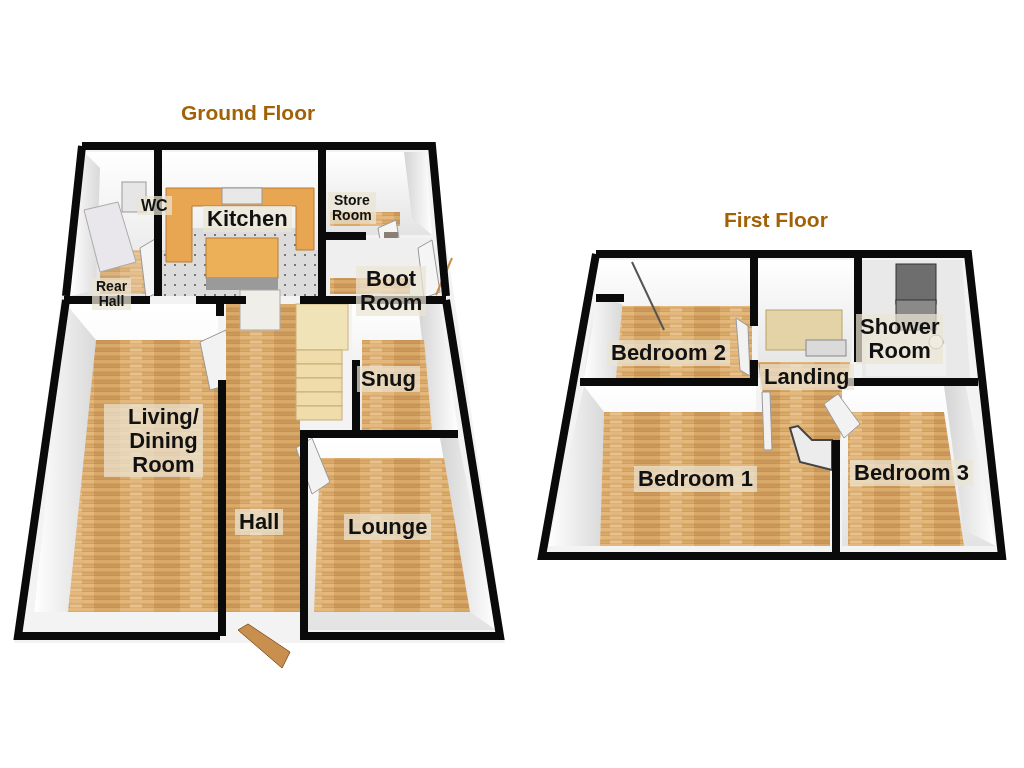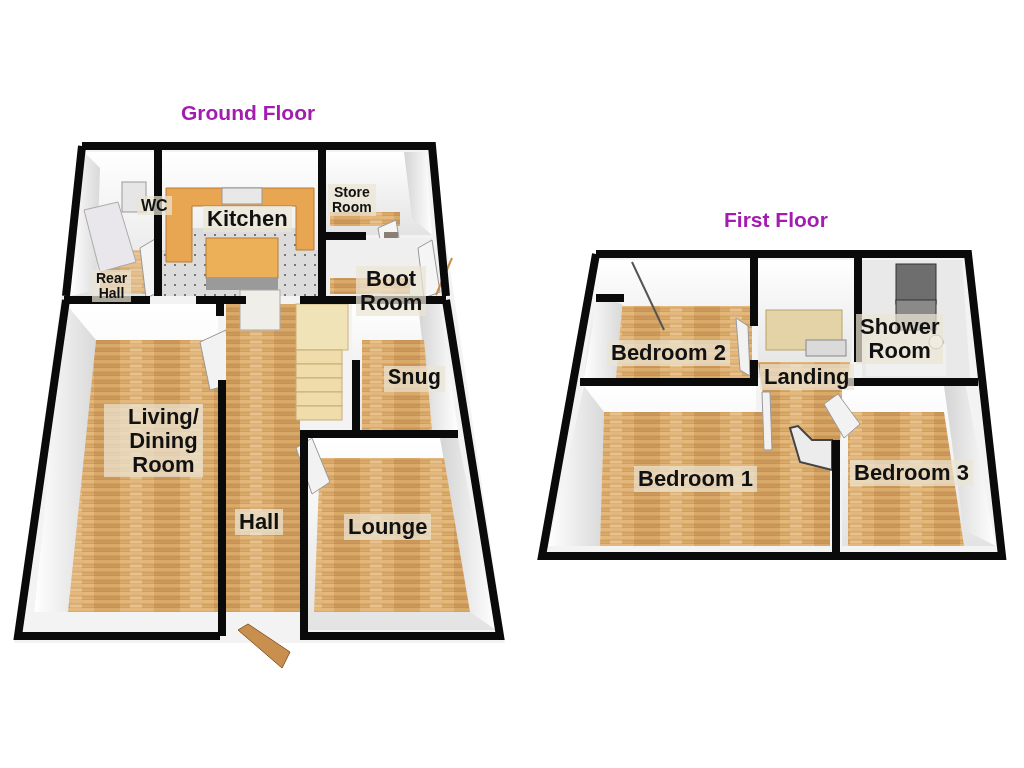--- a/index.html
+++ b/index.html
@@ -7,7 +7,7 @@
   body { position: relative; font-family: "Liberation Sans", "DejaVu Sans", sans-serif; }
 
   .floor-title {
-    position: absolute; font-weight: bold; font-size: 21px; color: #a21caf;
+    position: absolute; font-weight: bold; font-size: 21px; color: #a16207;
     text-align: center; white-space: nowrap;
   }
 

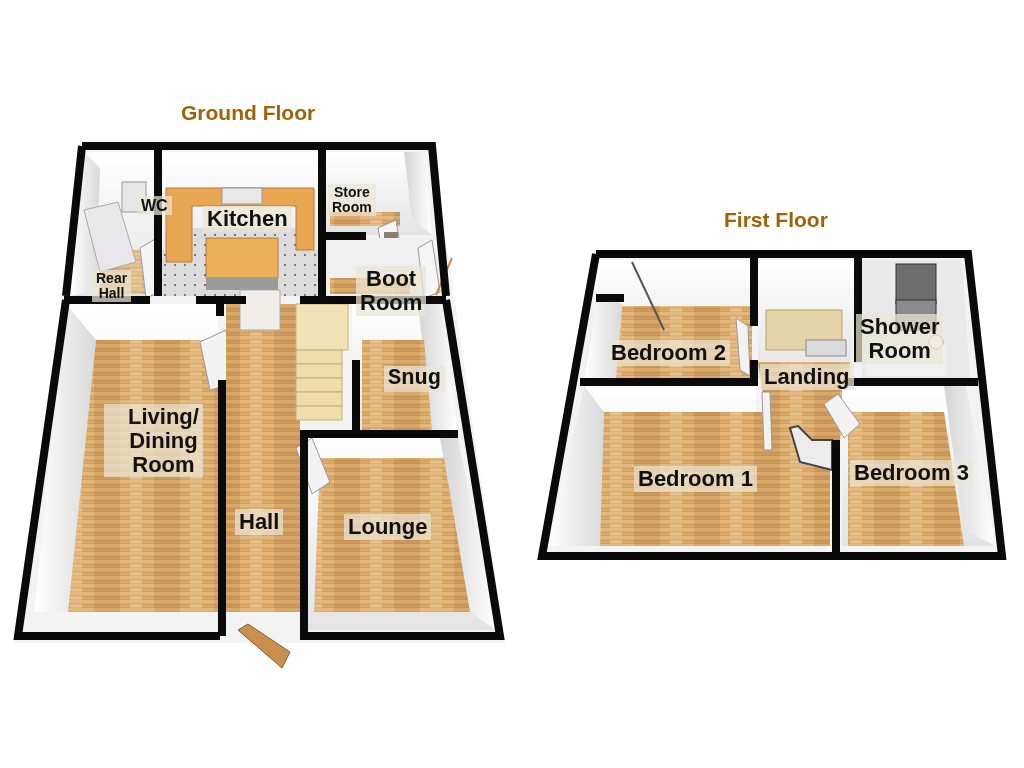--- a/index.html
+++ b/index.html
@@ -22,7 +22,7 @@
   }
   .label.lg { font-size: 22px; }
   .label.md { font-size: 16px; }
-  .label.sm { font-size: 14px; }
+  .label.sm { font-size: 14px; margin-top: 8px; }
 </style>
 </head>
 <body>

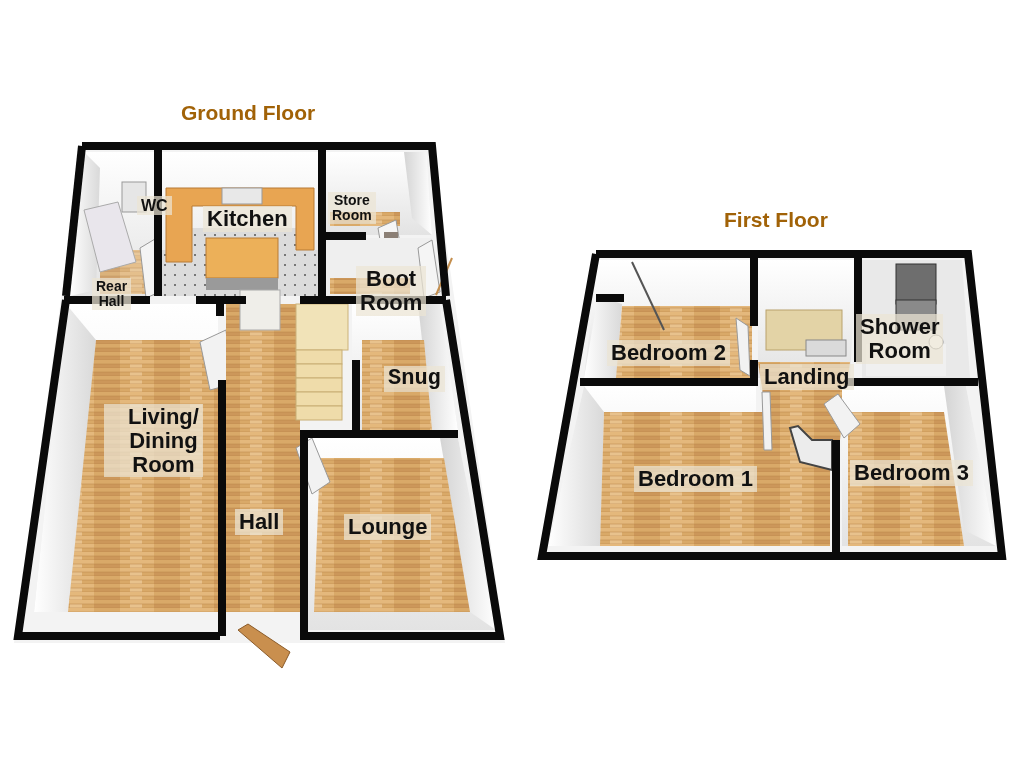--- a/index.html
+++ b/index.html
@@ -150,7 +150,7 @@
   <div class="label lg" style="left:104px; top:404px;padding-left:24px;">
     <span>Living/</span><br><span>Dining</span><br><span>Room</span>
   </div>
-  <div class="label lg" style="left:384px; top:366px;font-family:Liberation Mono, monospace;"><span>Snug</span></div>
+  <div class="label lg" style="left:357px; top:366px;"><span>Snug</span></div>
   <div class="label lg" style="left:235px; top:509px;"><span>Hall</span></div>
   <div class="label lg" style="left:344px; top:514px;"><span>Lounge</span></div>
 </div>

